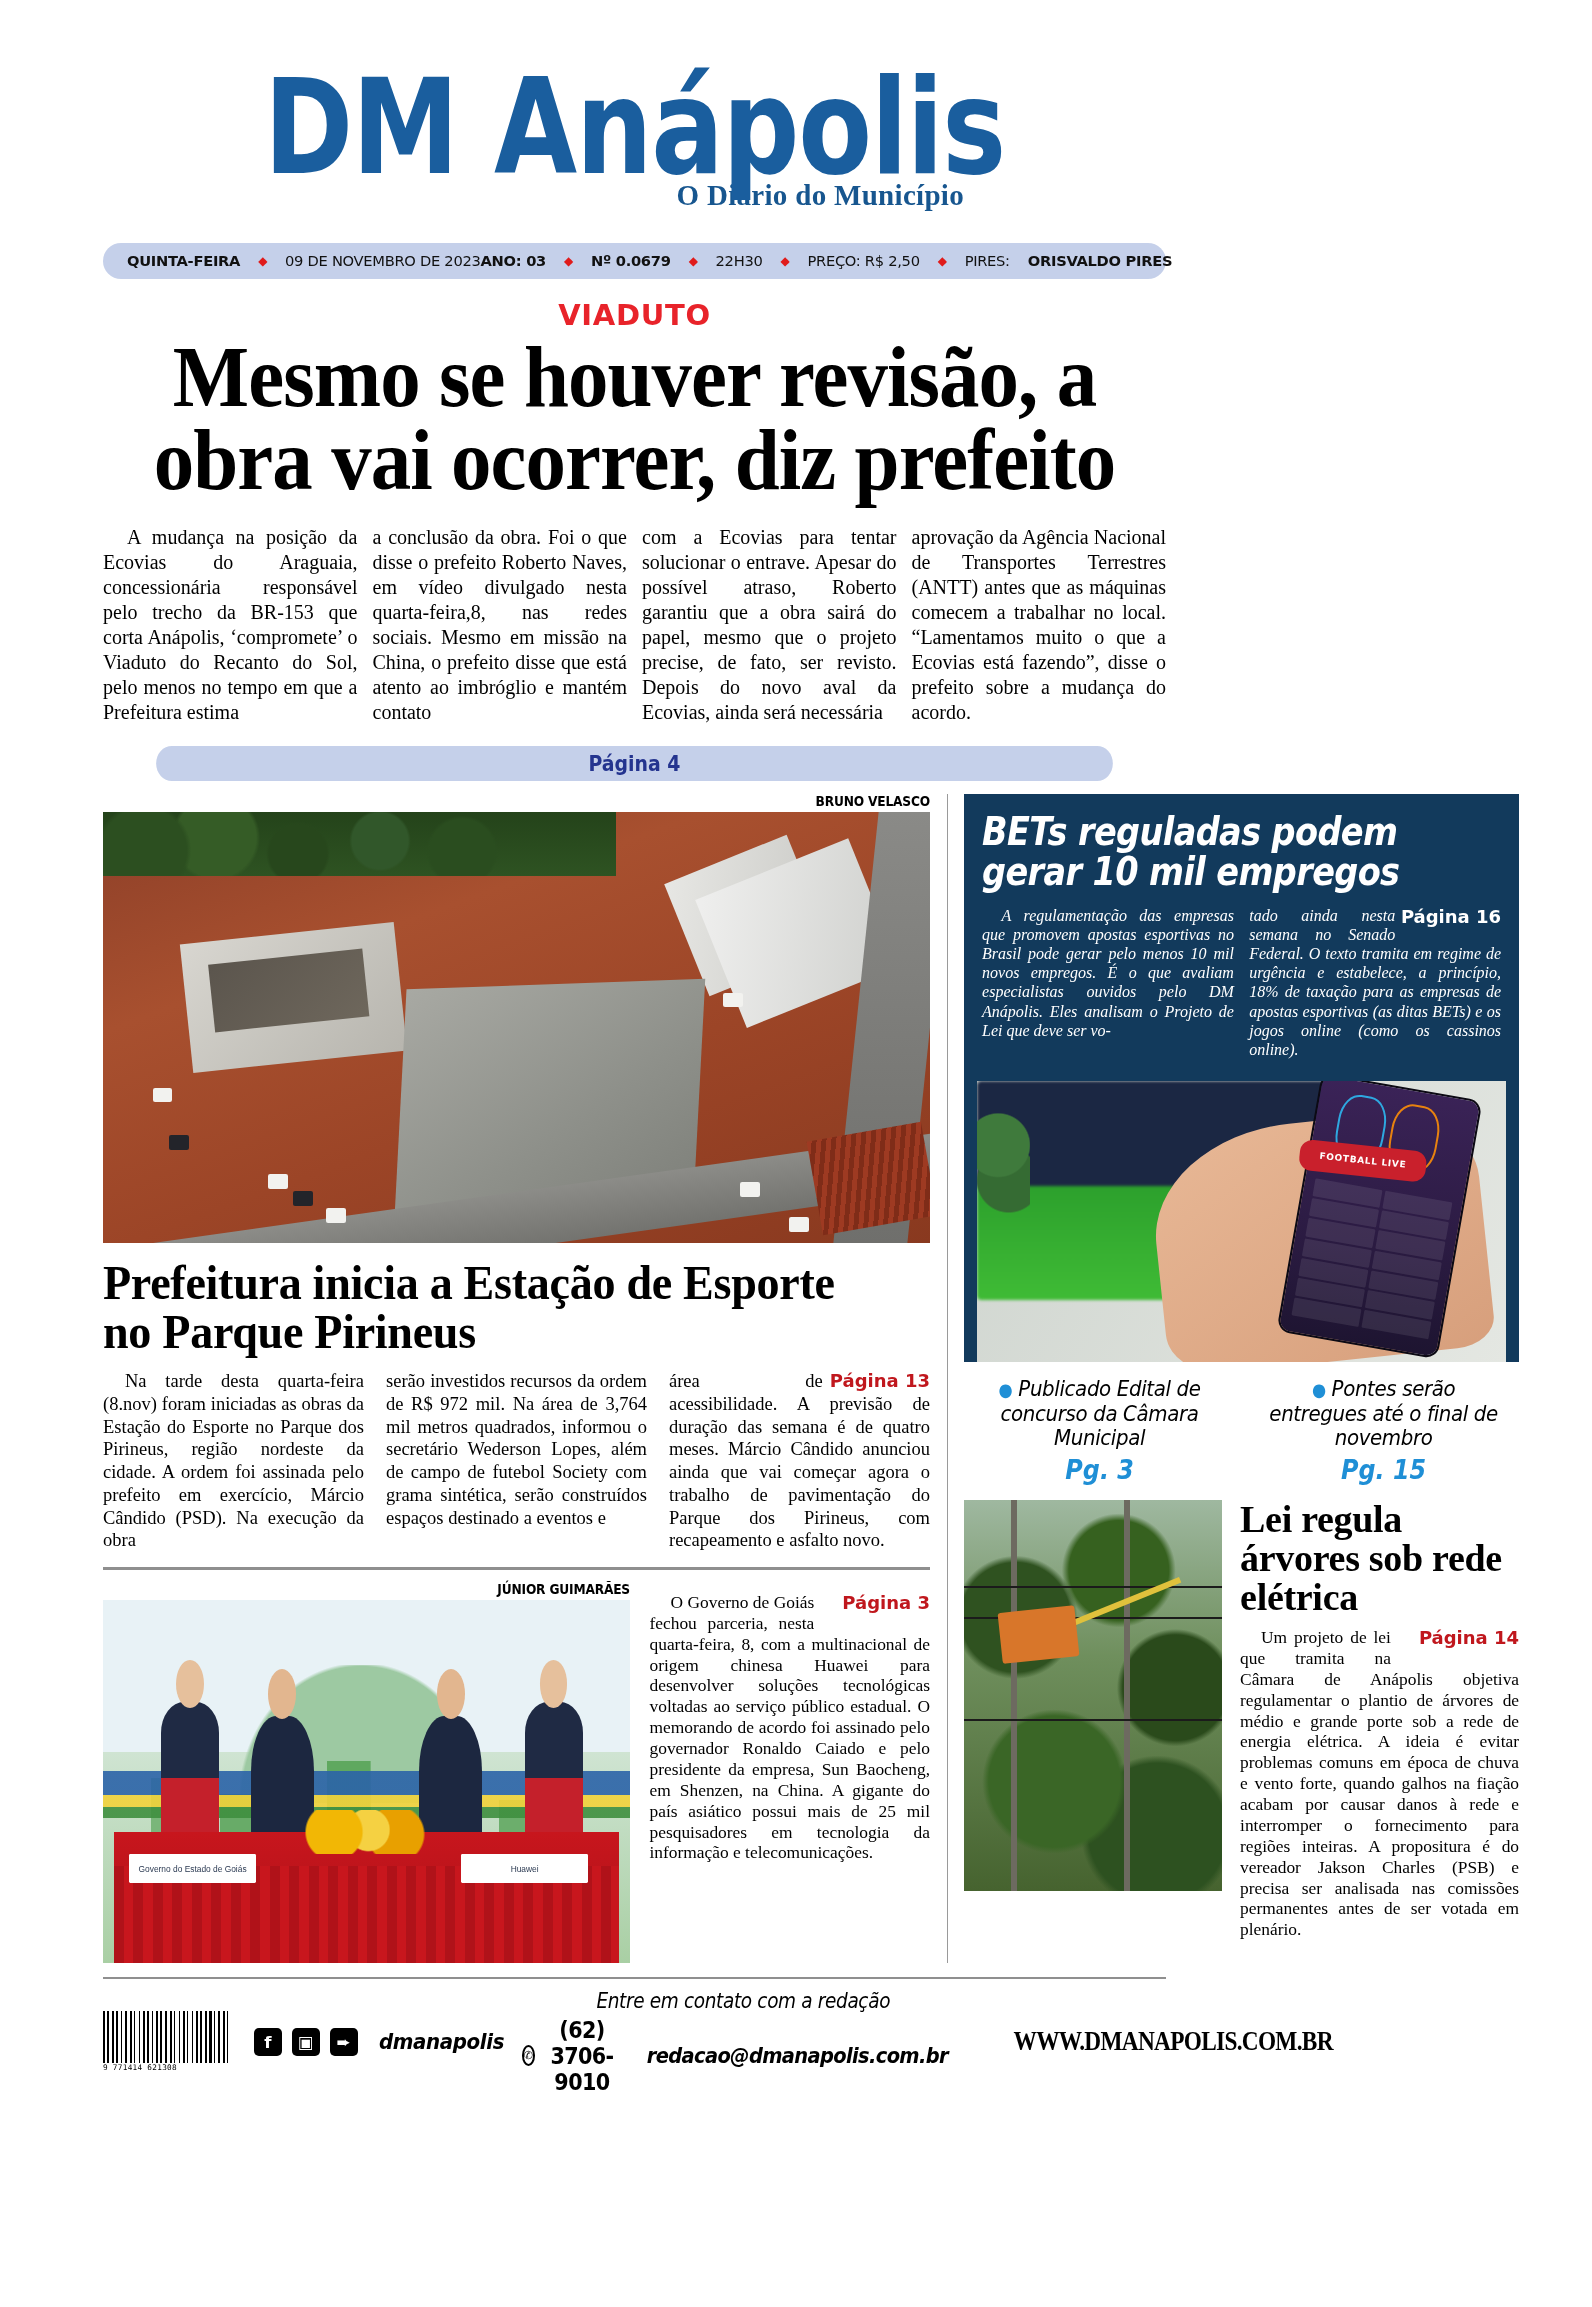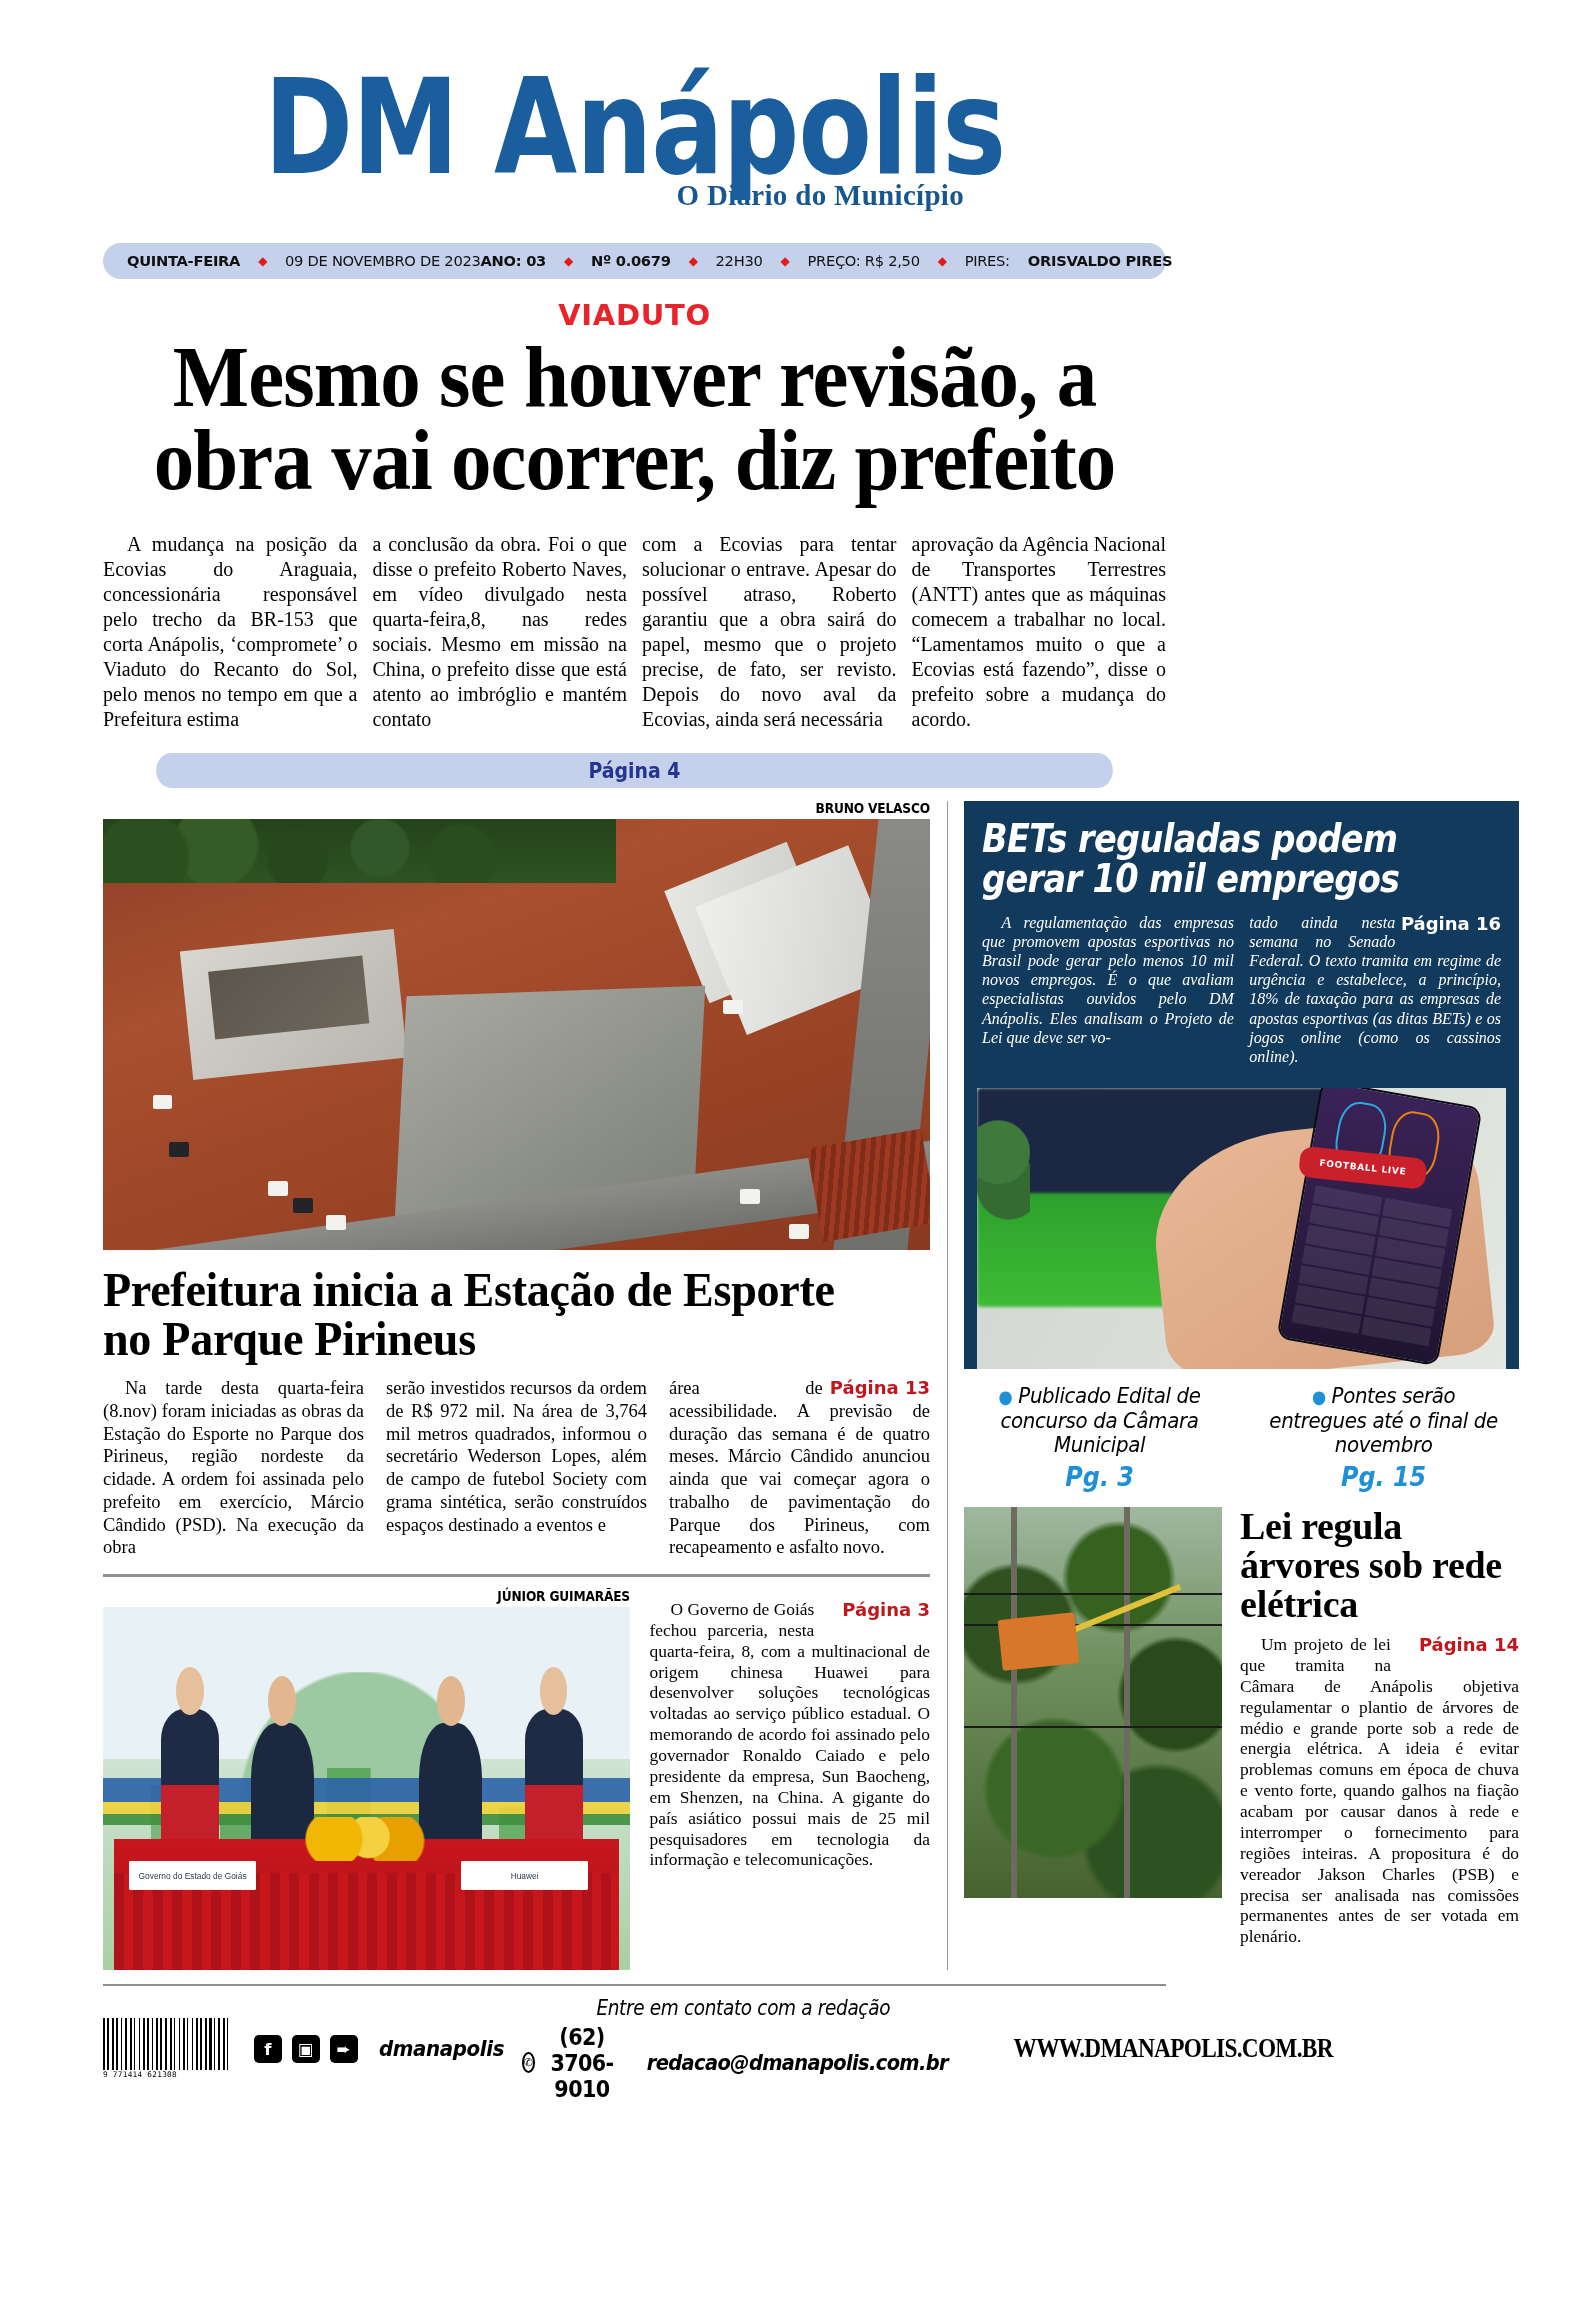--- a/index.html
+++ b/index.html
@@ -79,7 +79,7 @@
     margin-top: 4.2px;
   }
   .lead-body {
-    margin-top: 30px;
+    margin-top: 23px;
     display: grid;
     grid-template-columns: repeat(4, 1fr);
     gap: 0 15px;

